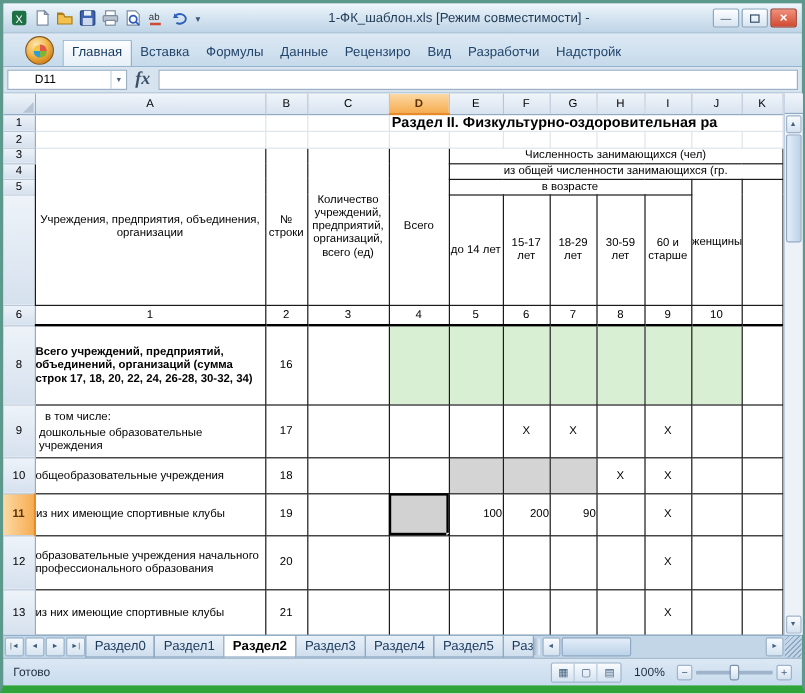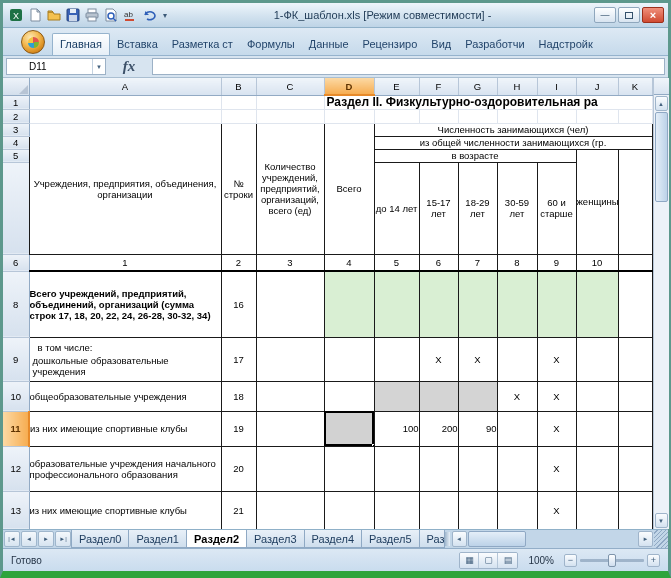--- a/index.html
+++ b/index.html
@@ -236,7 +236,6 @@
       </div>
     <div class="rtab active">Главная</div>
     <div class="rtab">Вставка</div>
-    <div class="rtab">Разметка ст</div>
     <div class="rtab">Формулы</div>
     <div class="rtab">Данные</div>
     <div class="rtab">Рецензиро</div>

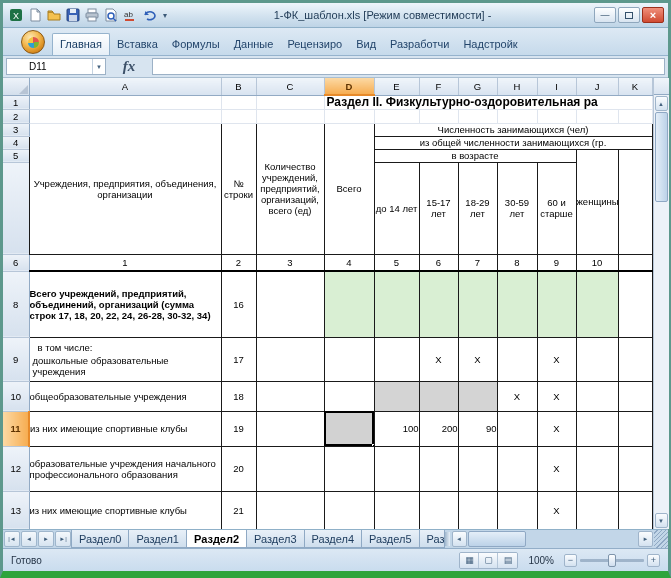--- a/index.html
+++ b/index.html
@@ -55,7 +55,7 @@
   
   .formulabar{
     height:22px; flex:0 0 22px; background:#d7e4f0; border-bottom:1px solid #a9bed1;
-    display:flex; align-items:center; padding:4px 3px; gap:11px;
+    display:flex; align-items:center; padding:4px 3px; gap:1px;
   }
   .namebox{ width:100px; height:17px; background:#fff; border:1px solid #9cb1c6;
     display:flex; align-items:center; }

